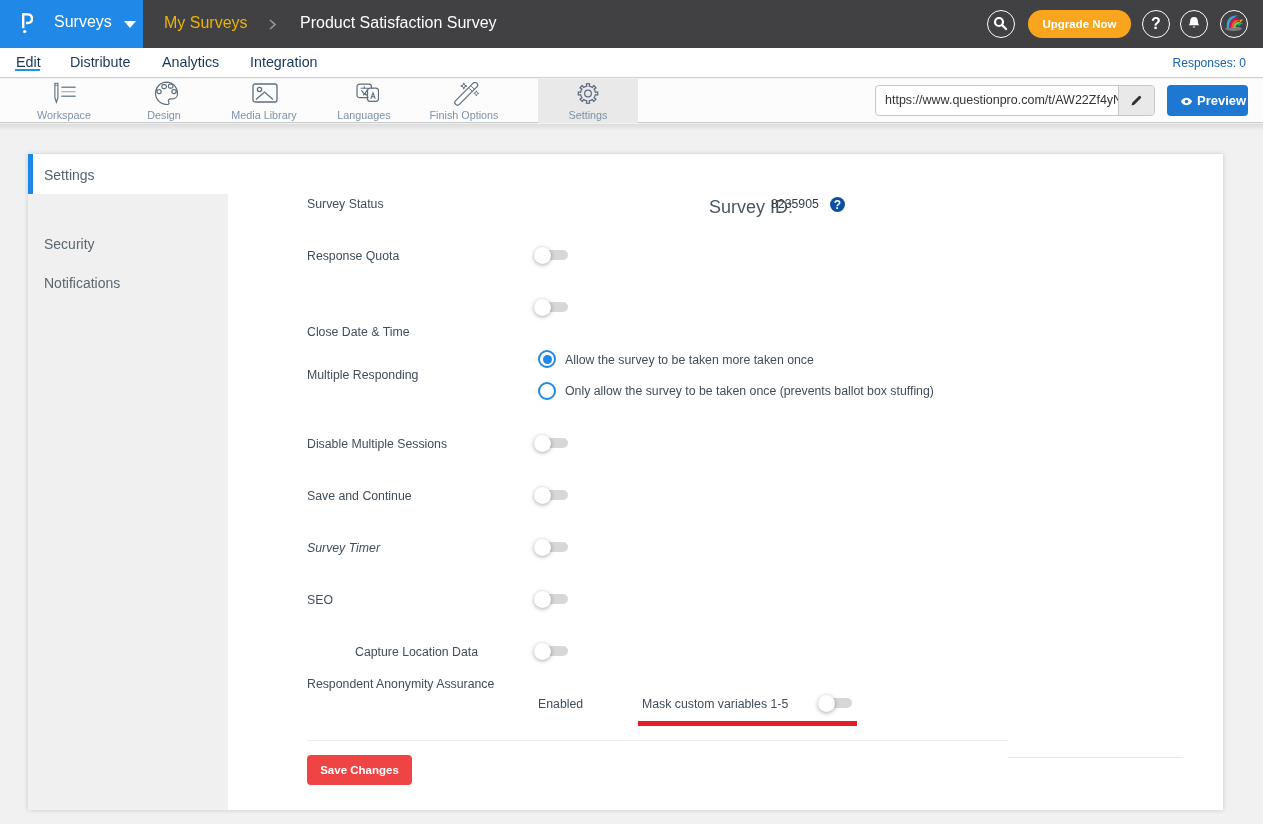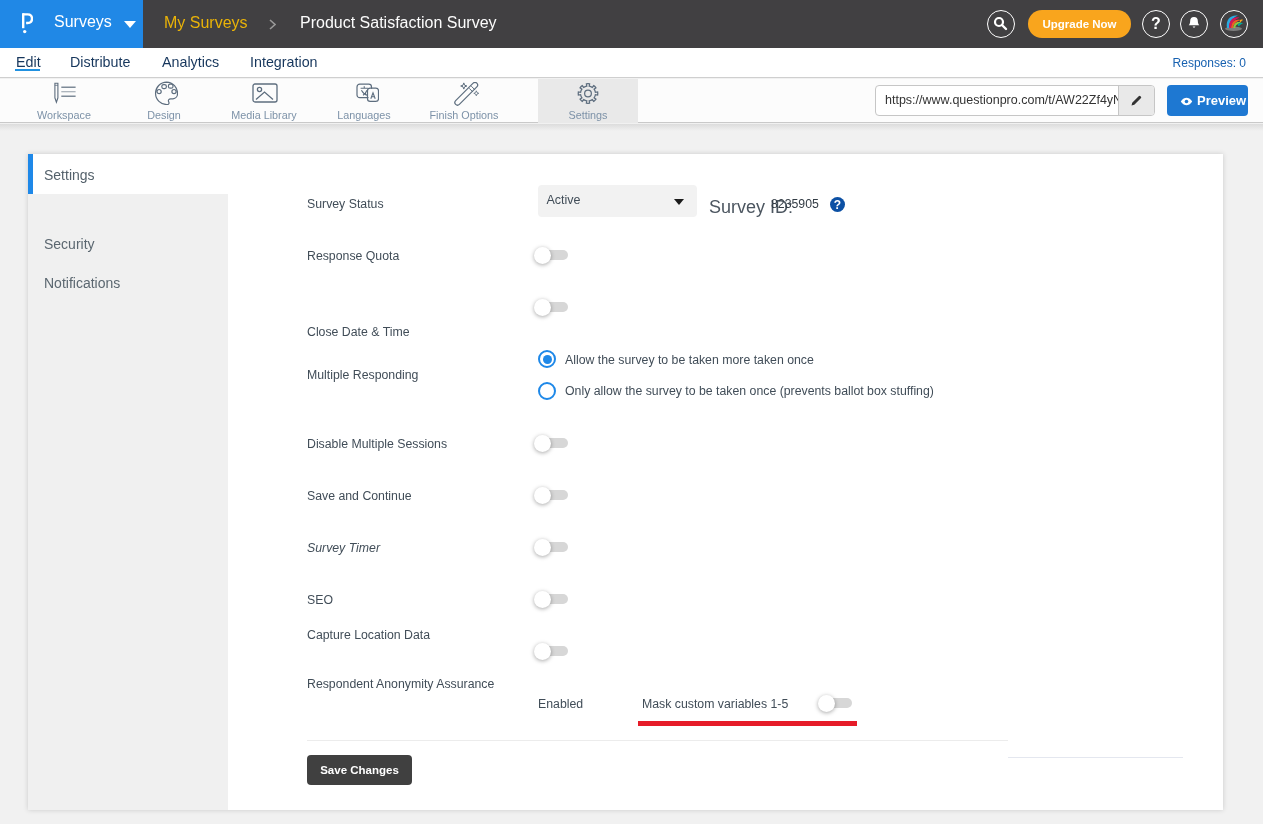--- a/index.html
+++ b/index.html
@@ -204,10 +204,6 @@
       </div>
 
     <span class="rowlabel" style="top:43px;">Survey Status</span>
-    <div id="dropdown">
-        <span class="dtext">Active</span>
-        <div class="dcaret"></div>
-      </div>
     <span class="rowlabel" style="left:681px; top:43px; color:#4c5660; font-size:18px;">Survey ID:</span>
     <span class="rowlabel" style="left:743px; top:43px; color:#323b44;">8235905</span>
     <svg class="abs" style="left:802px; top:43px;" width="15" height="15" viewBox="0 0 15 15">

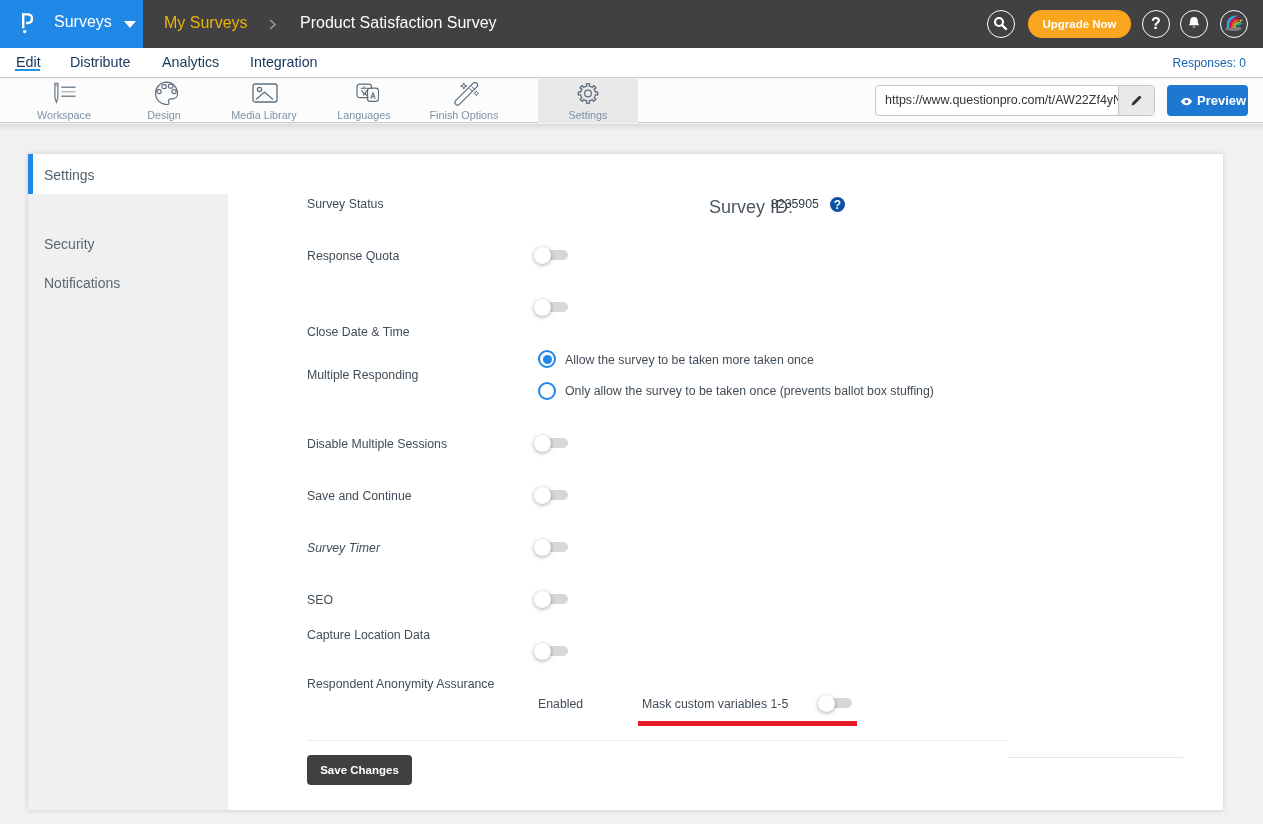--- a/index.html
+++ b/index.html
@@ -247,7 +247,7 @@
         <div class="knob"></div>
       </div>
 
-    <span class="rowlabel" style="top:474px;">Capture Location Data</span>
+    <span class="rowlabel" style="top:491px;margin-left:48px;">Capture Location Data</span>
     <div class="toggle" style="left:507px; top:492px;">
         <div class="knob"></div>
       </div>

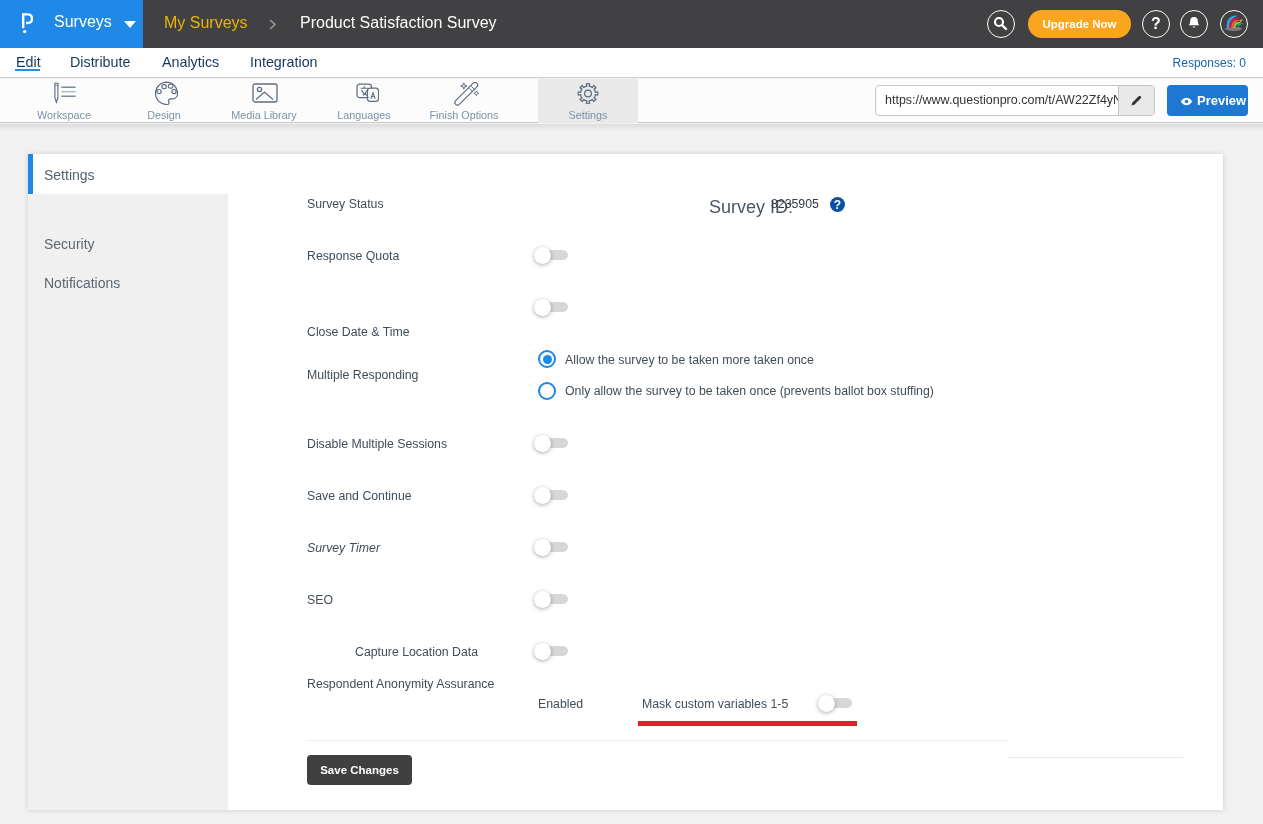--- a/index.html
+++ b/index.html
@@ -55,7 +55,7 @@
 #redbar { position:absolute; left:610px; top:566.5px; width:219px; height:5.5px; background:#e61c29; }
 #hr1 { position:absolute; left:279px; top:586px; width:701px; height:1px; background:#ececec; }
 #hr2 { position:absolute; left:980px; top:603px; width:175px; height:1px; background:#e4e7ef; }
-#savebtn { position:absolute; left:279px; top:601px; width:105px; height:30px; background:#404040; border-radius:4px; color:#fff; font-size:11.5px; font-weight:bold; text-align:center; line-height:30px; }
+#savebtn { position:absolute; left:279px; top:601px; width:105px; height:30px; background:#ef4444; border-radius:4px; color:#fff; font-size:11.5px; font-weight:bold; text-align:center; line-height:30px; }
 </style>
 </head>
 <body>

